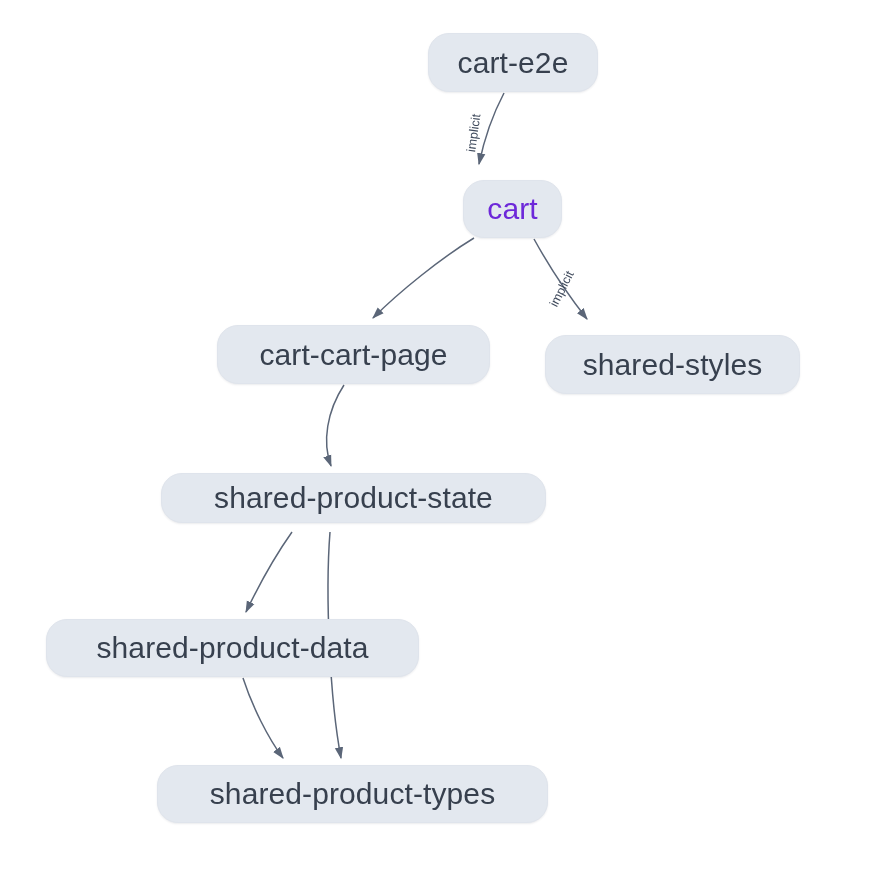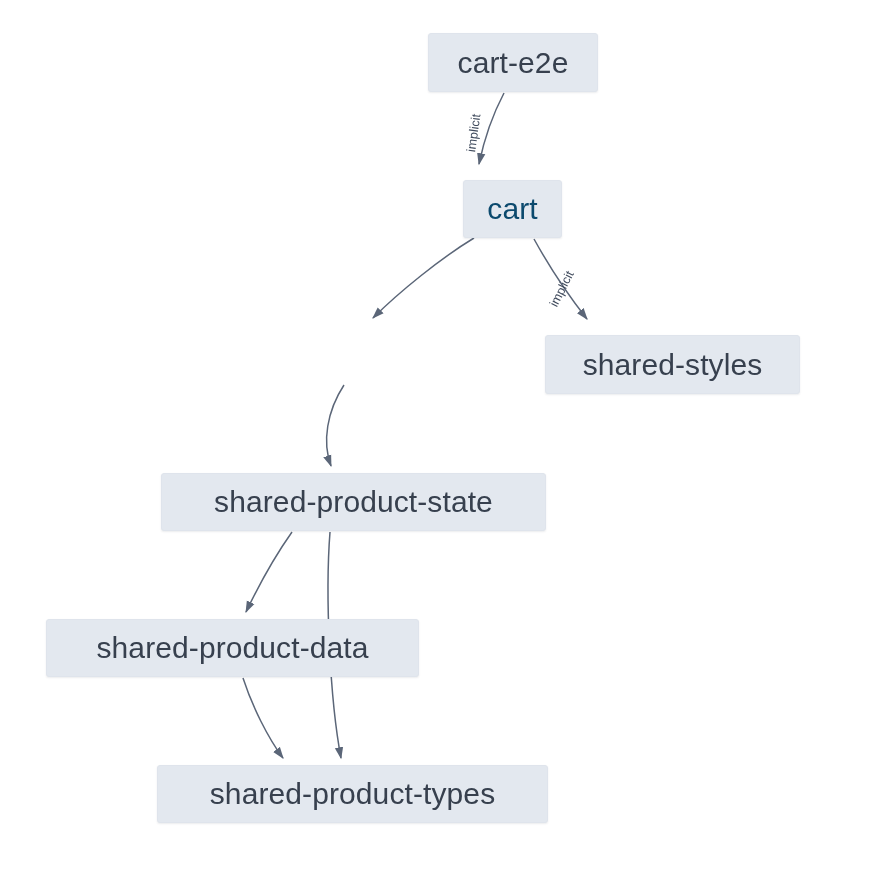--- a/index.html
+++ b/index.html
@@ -31,7 +31,7 @@
     box-sizing: border-box;
     background: #e3e8ef;
     border: 1px solid #dfe4ec;
-    border-radius: 3px;
+    border-radius: 21px;
     display: flex;
     align-items: center;
     justify-content: center;

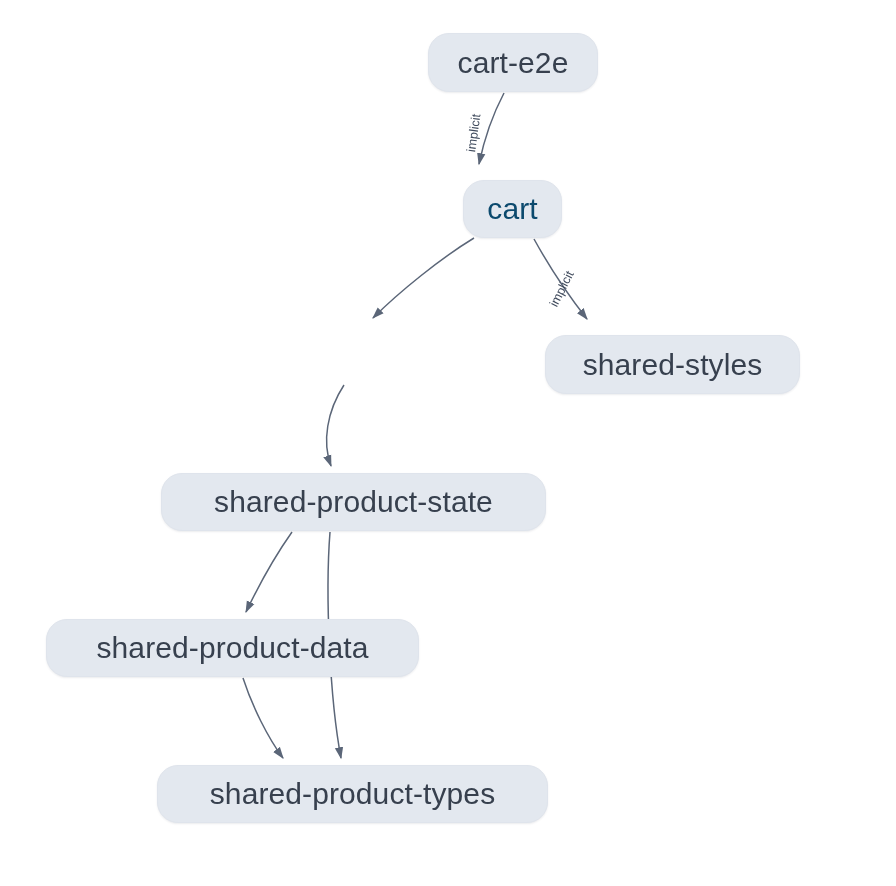--- a/index.html
+++ b/index.html
@@ -82,7 +82,7 @@
   </div>
 
   <div class="graph-node" style="left: 463px; top: 180px; width: 99px; height: 58px; background: rgb(227, 232, 239); border-color: rgb(223, 228, 236);">
-    <span class="graph-node-label" style="color: #0c4a6e;">cart</span>
+    <span class="graph-node-label" style="color: #6d28d9;">cart</span>
   </div>
 
 

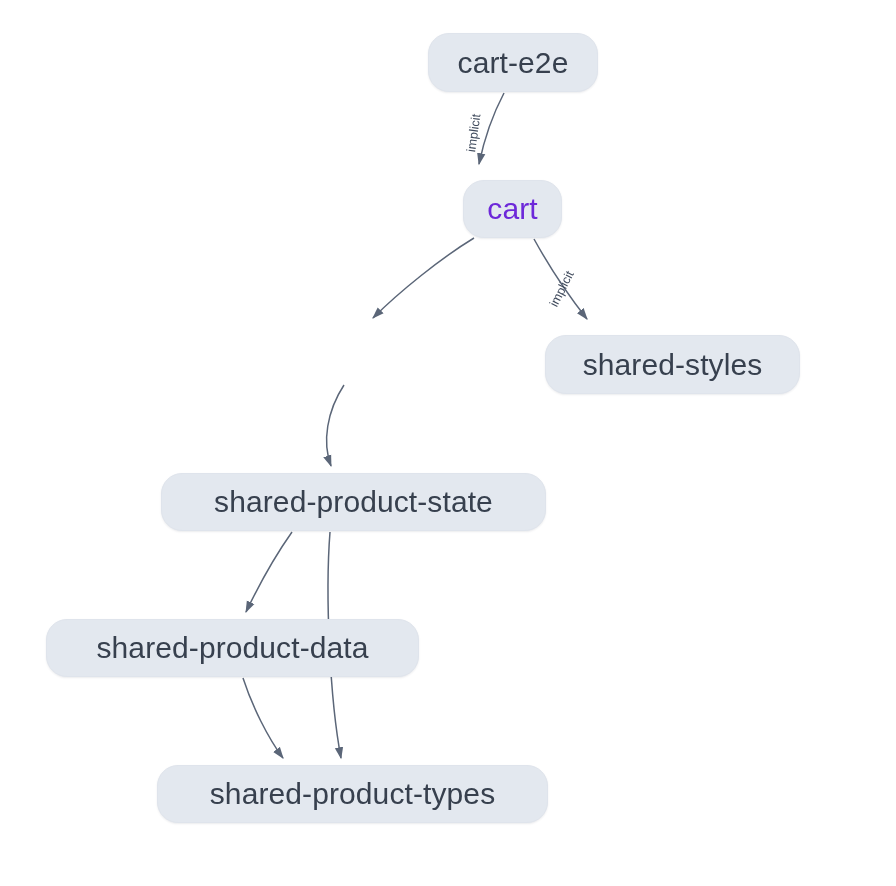--- a/index.html
+++ b/index.html
@@ -85,6 +85,9 @@
     <span class="graph-node-label" style="color: #6d28d9;">cart</span>
   </div>
 
+  <div class="graph-node" style="left: 217px; top: 325px; width: 273px; height: 59px; background: rgb(227, 232, 239); border-color: rgb(223, 228, 236);">
+    <span class="graph-node-label" style="color: rgb(55, 64, 78);">cart-cart-page</span>
+  </div>
 
   <div class="graph-node" style="left: 545px; top: 335px; width: 255px; height: 59px; background: rgb(227, 232, 239); border-color: rgb(223, 228, 236);">
     <span class="graph-node-label" style="color: rgb(55, 64, 78);">shared-styles</span>

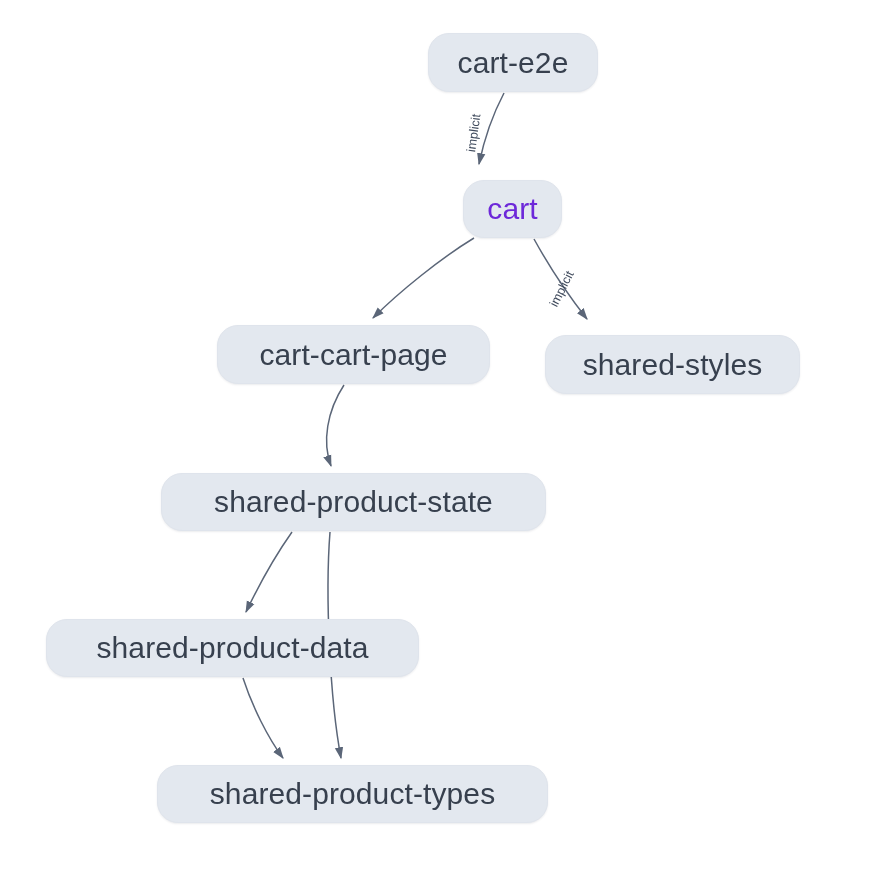--- a/index.html
+++ b/index.html
@@ -93,7 +93,7 @@
     <span class="graph-node-label" style="color: rgb(55, 64, 78);">shared-styles</span>
   </div>
 
-  <div class="graph-node" style="left: 161px; top: 473px; width: 385px; height: 58px; background: rgb(227, 232, 239); border-color: rgb(223, 228, 236);">
+  <div class="graph-node" style="left: 161px; top: 473px; width: 385px; height: 50px; background: rgb(227, 232, 239); border-color: rgb(223, 228, 236);">
     <span class="graph-node-label" style="color: rgb(55, 64, 78);">shared-product-state</span>
   </div>
 

